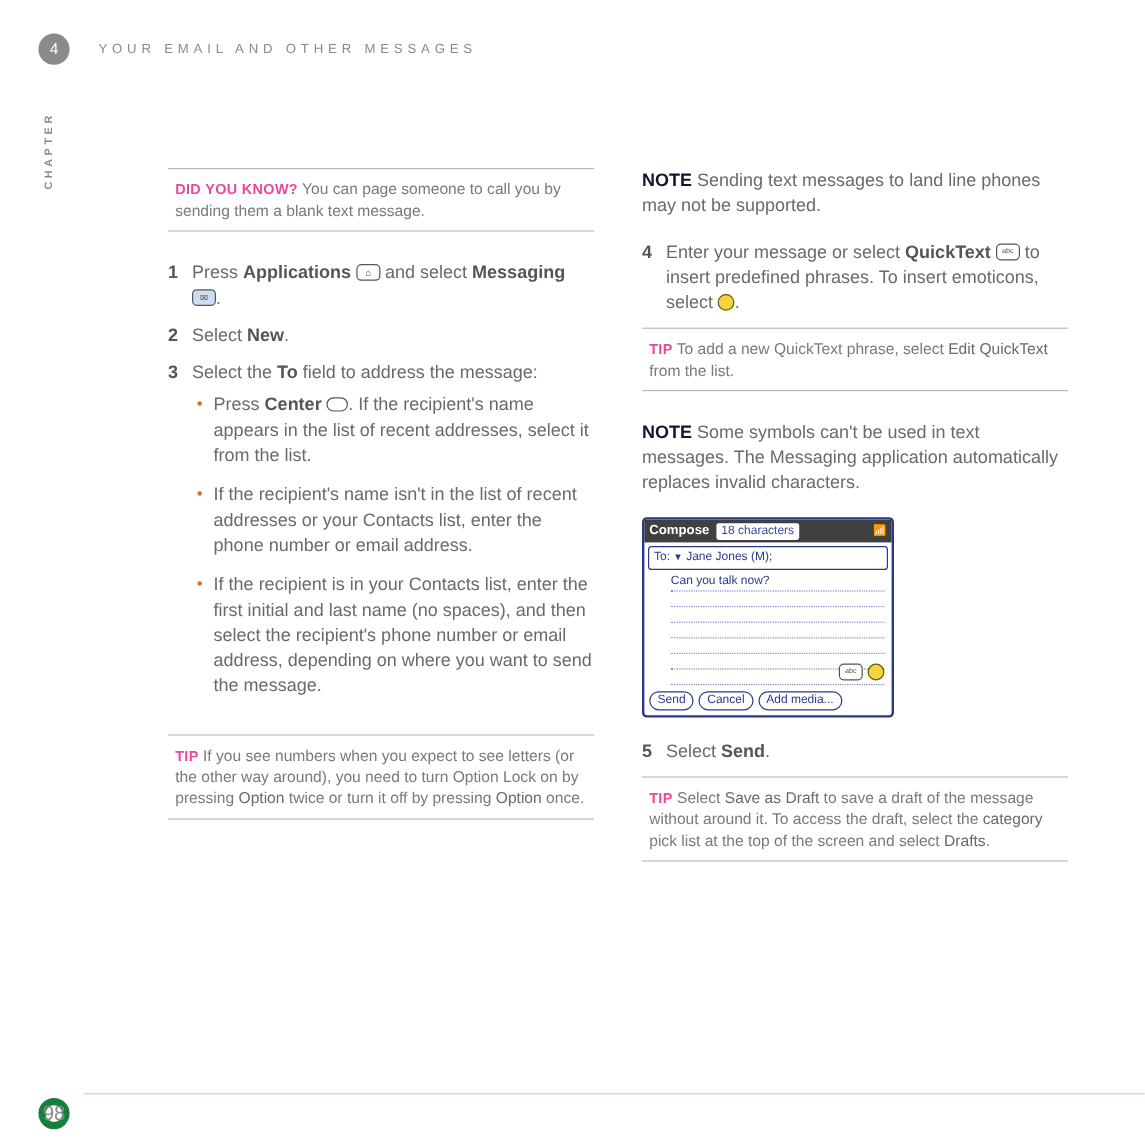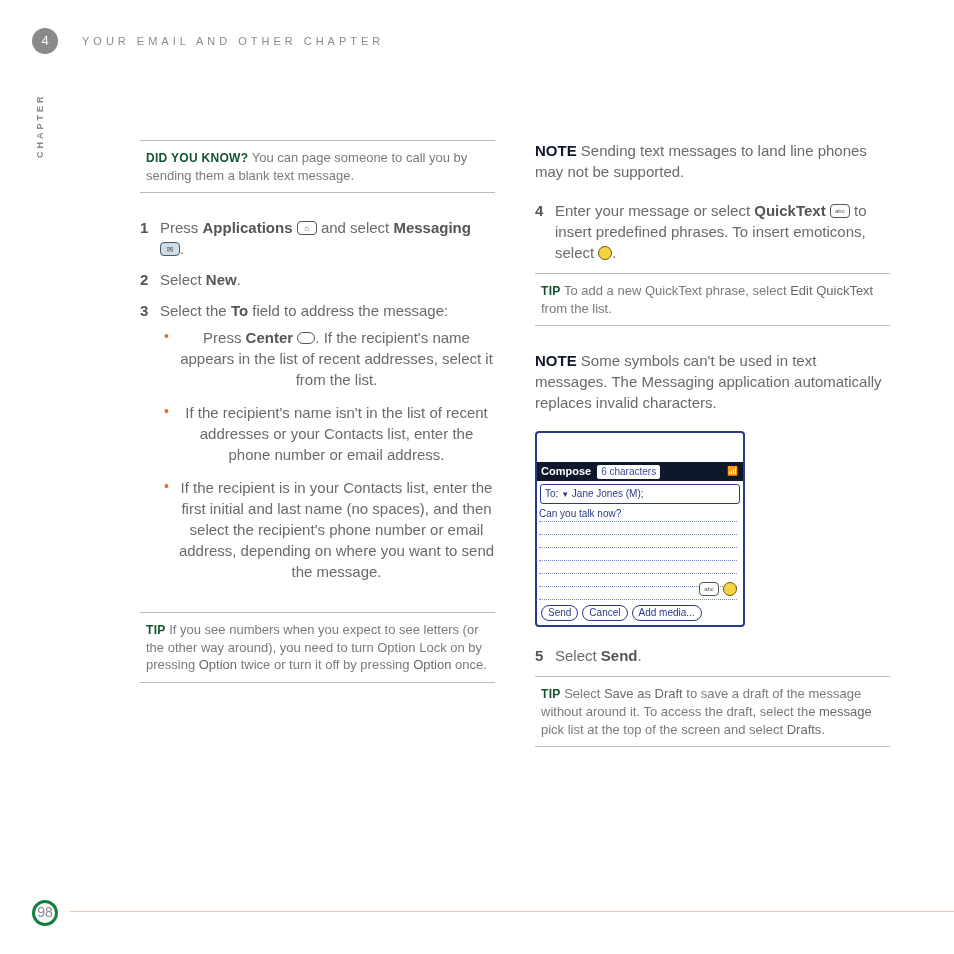--- a/index.html
+++ b/index.html
@@ -206,7 +206,7 @@
 <body>
 
 <div class="chapter-badge">4</div>
-<div class="running-head">YOUR EMAIL AND OTHER CHAPTER</div>
+<div class="running-head">YOUR EMAIL AND OTHER MESSAGES</div>
 <div class="chapter-side">CHAPTER</div>
 
 <div class="columns">

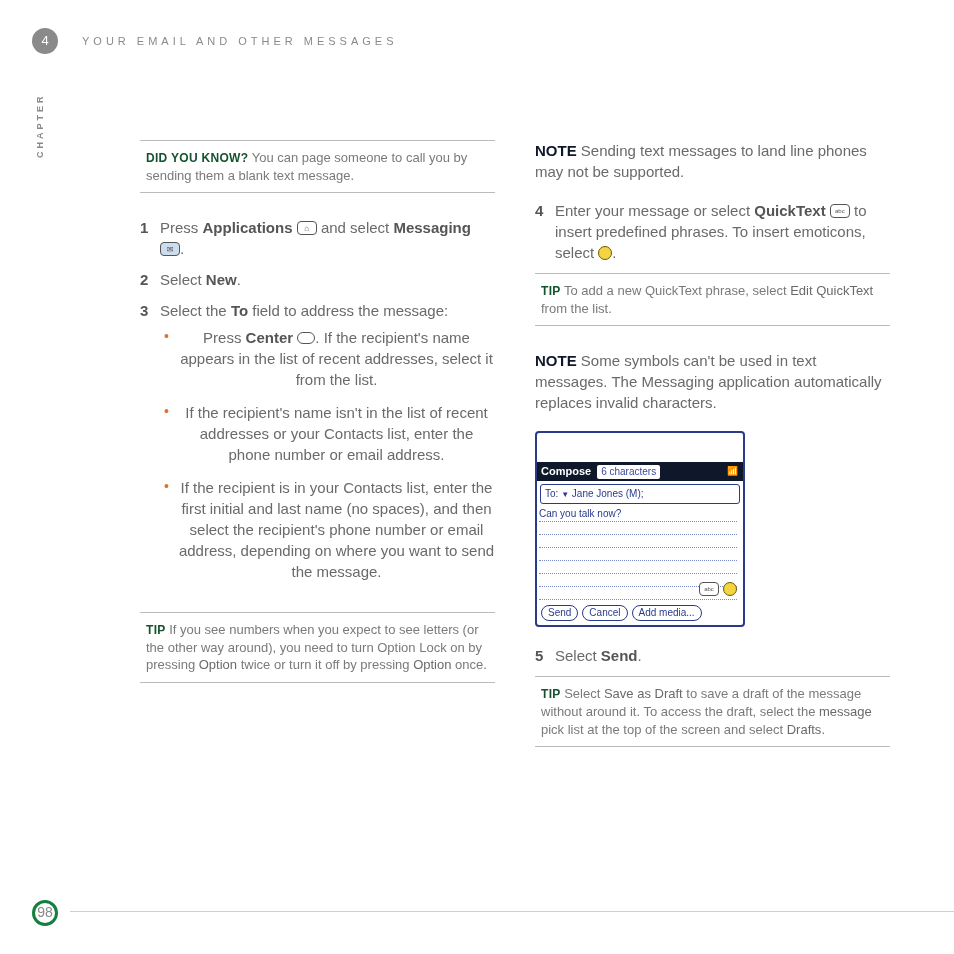--- a/index.html
+++ b/index.html
@@ -68,7 +68,7 @@
     margin-bottom: 24px;
   }
   .callout .lead {
-    color: #14532d;
+    color: #ec4899;
     font-weight: 700;
     font-size: 12px;
     letter-spacing: 0.3px;

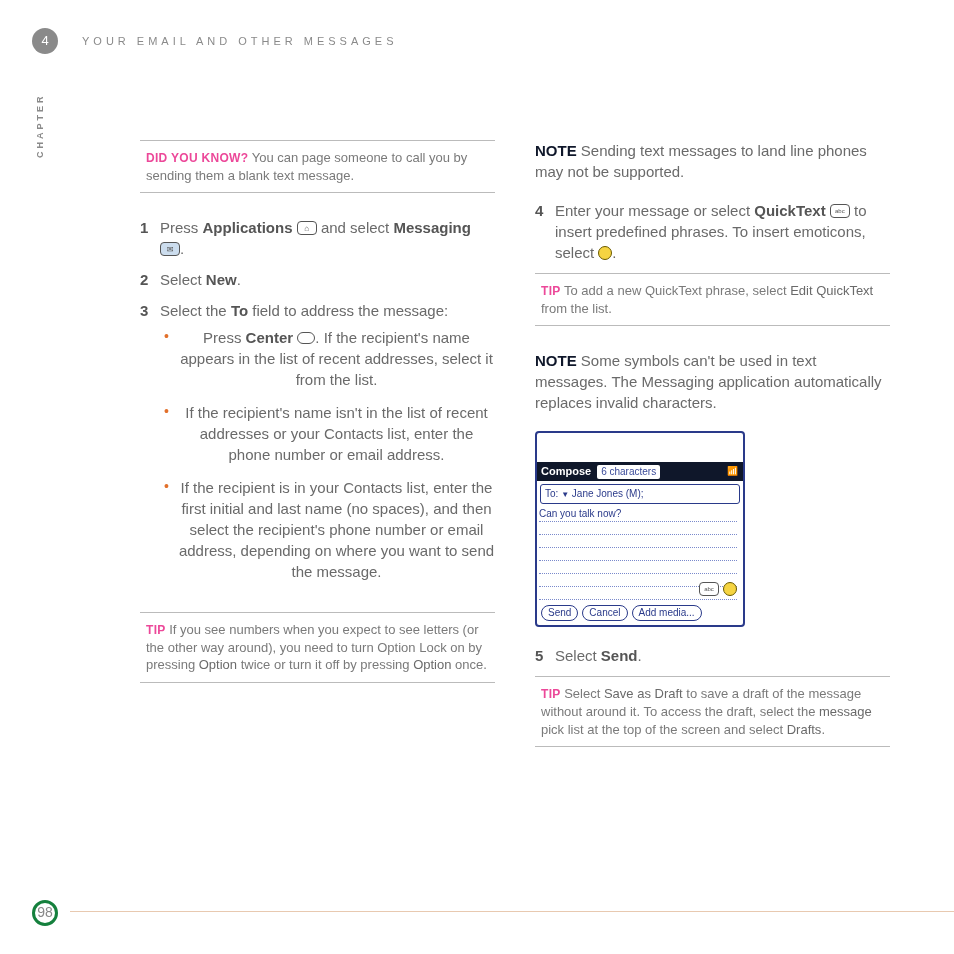--- a/index.html
+++ b/index.html
@@ -90,7 +90,6 @@
   ul.bullets {
     list-style: none;
     margin-top: 6px;
-    text-align: center;
   }
   ul.bullets li {
     position: relative;

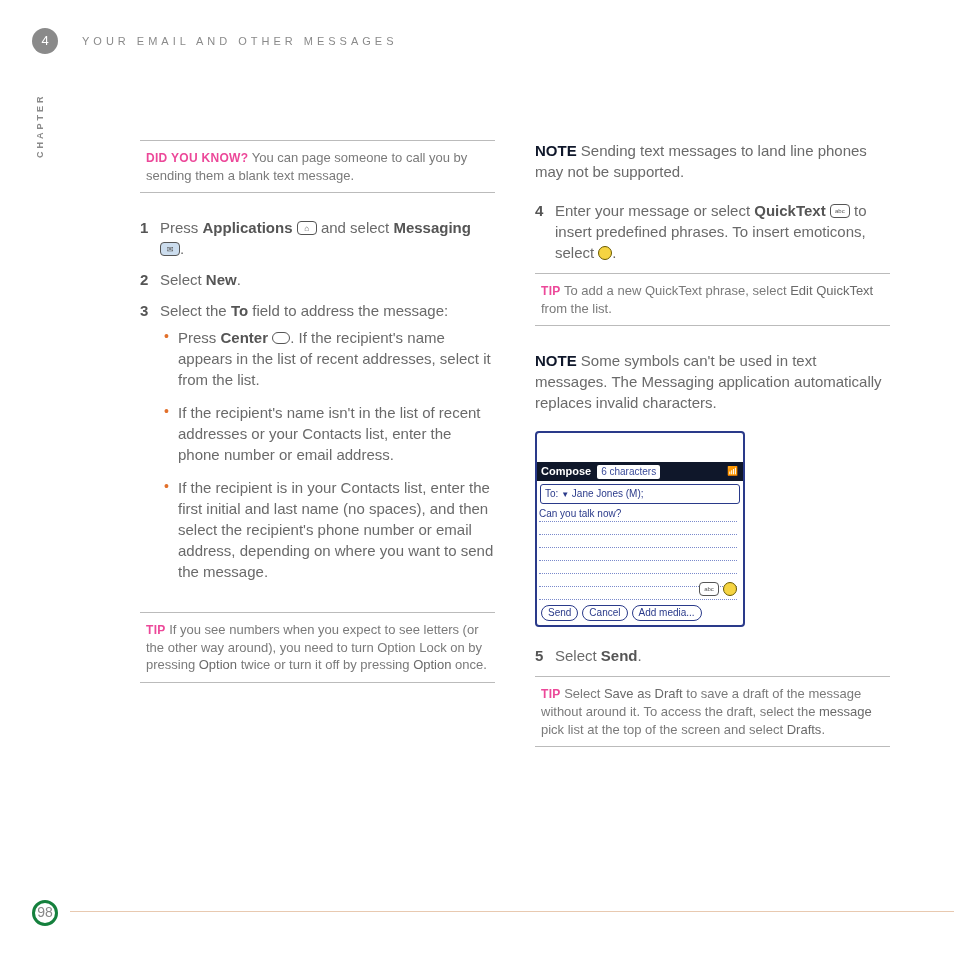--- a/index.html
+++ b/index.html
@@ -135,13 +135,12 @@
     background:#fff;
   }
   .compose .titlebar {
-    background: #0f172a;
+    background: #404040;
     color: #fff;
     display: flex;
     align-items: center;
     padding: 2px 4px;
     gap:6px;
-    margin-top:29px;
   }
   .compose .titlebar .t1 { font-weight:700; }
   .compose .titlebar .t2 { background:#fff; color:#3a4a9a; padding:0 4px; border-radius:2px; font-size:10px;}

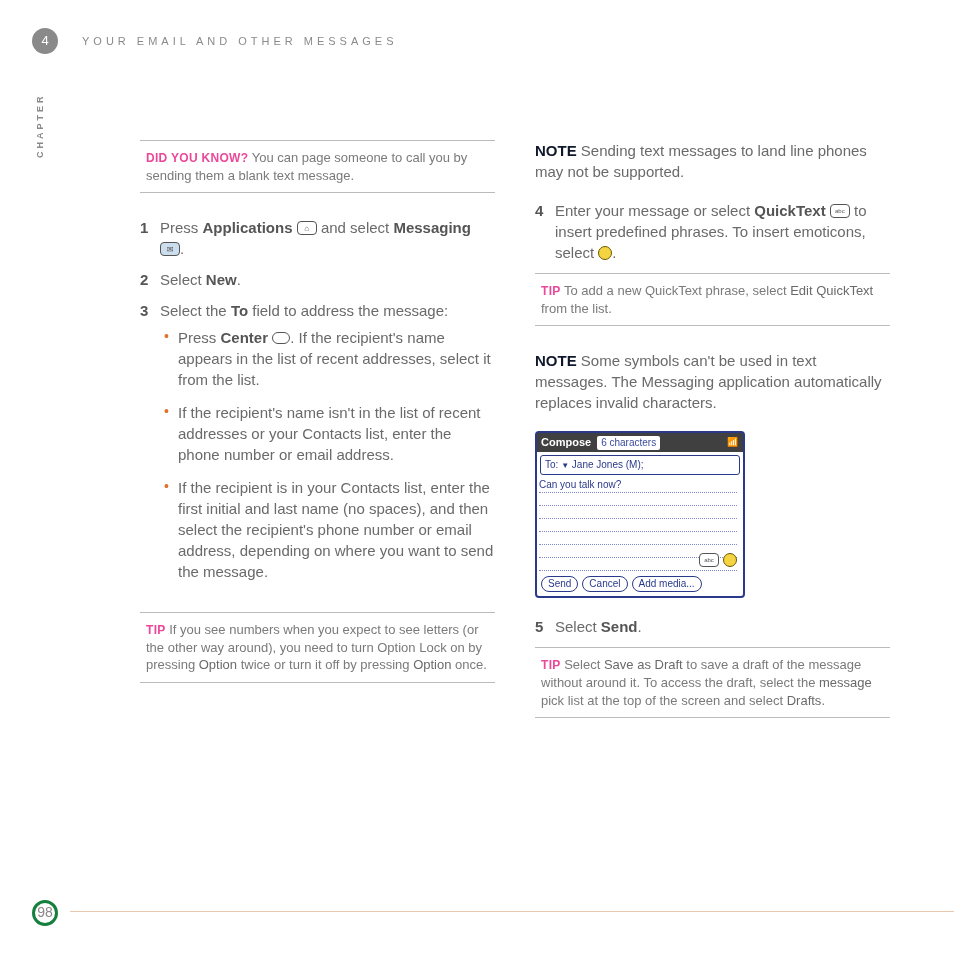--- a/index.html
+++ b/index.html
@@ -277,7 +277,7 @@
     <div class="compose">
       <div class="titlebar">
         <span class="t1">Compose</span>
-        <span class="t2">6 characters</span>
+        <span class="t2">18 characters</span>
         <span class="sig">📶</span>
       </div>
       <div class="tofield">

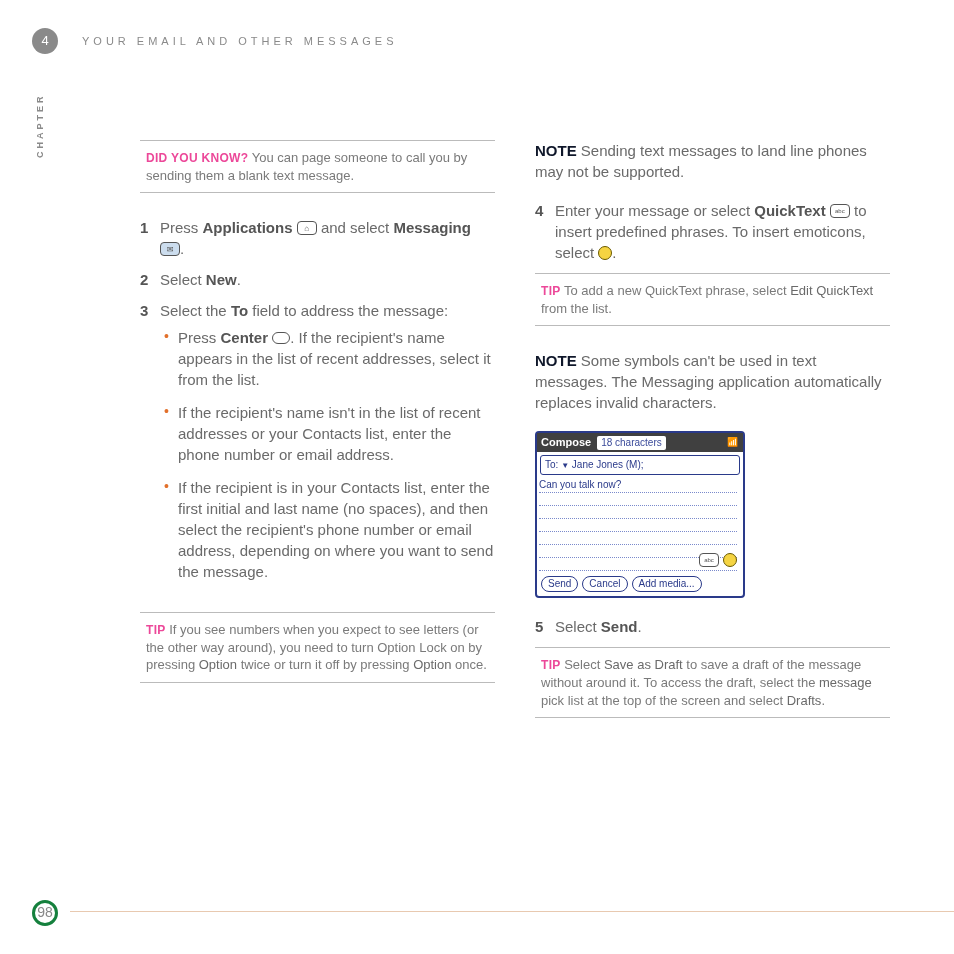--- a/index.html
+++ b/index.html
@@ -155,7 +155,7 @@
   }
   .compose .tofield .arrow{ font-size:8px;}
   .compose .textarea {
-    margin:0 4px 3px 0;
+    margin:0 4px 3px 20px;
     height:92px;
     position:relative;
     font-size:10px;

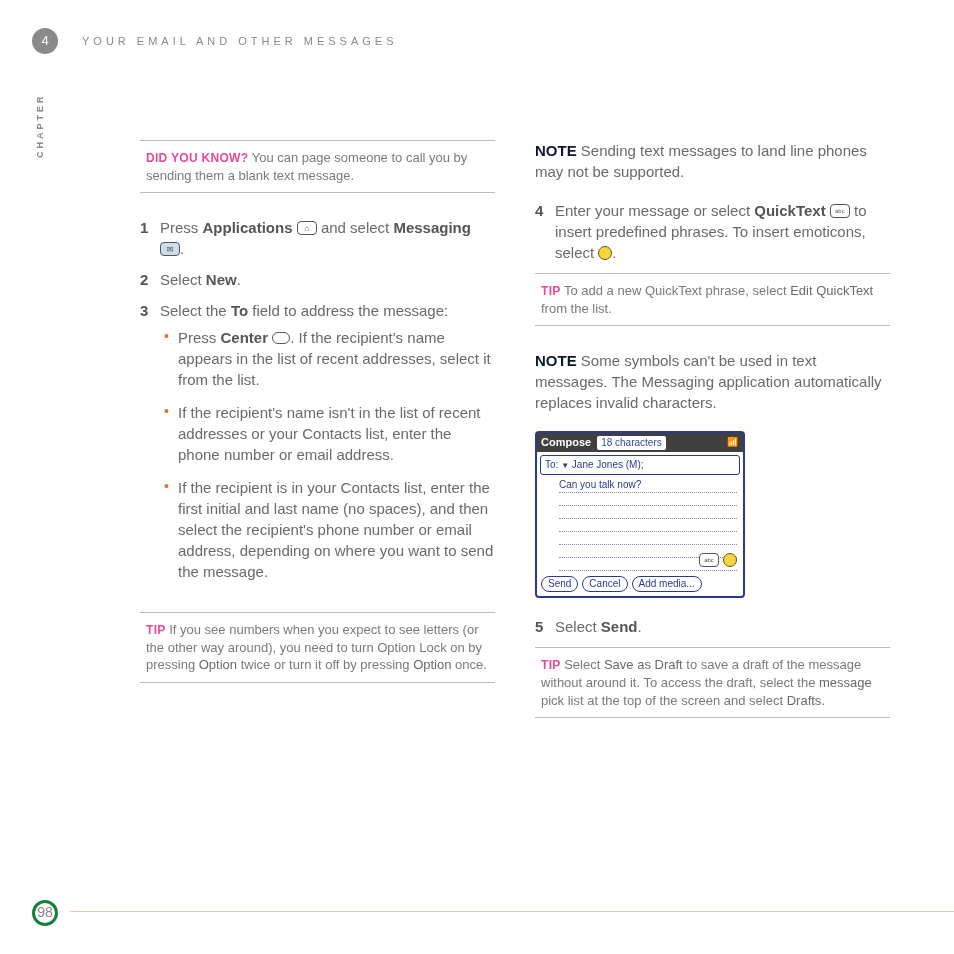--- a/index.html
+++ b/index.html
@@ -314,7 +314,7 @@
     </ol>
 
     <div class="callout">
-      <span class="lead">TIP</span><span> Select </span><b>Save as Draft</b><span> to save a draft of the message without around it. To access the draft, select the </span><b>message</b><span> pick list at the top of the screen and select </span><b>Drafts</b><span>.</span>
+      <span class="lead">TIP</span><span> Select </span><b>Save as Draft</b><span> to save a draft of the message without around it. To access the draft, select the </span><b>category</b><span> pick list at the top of the screen and select </span><b>Drafts</b><span>.</span>
     </div>
   </div>
 </div>

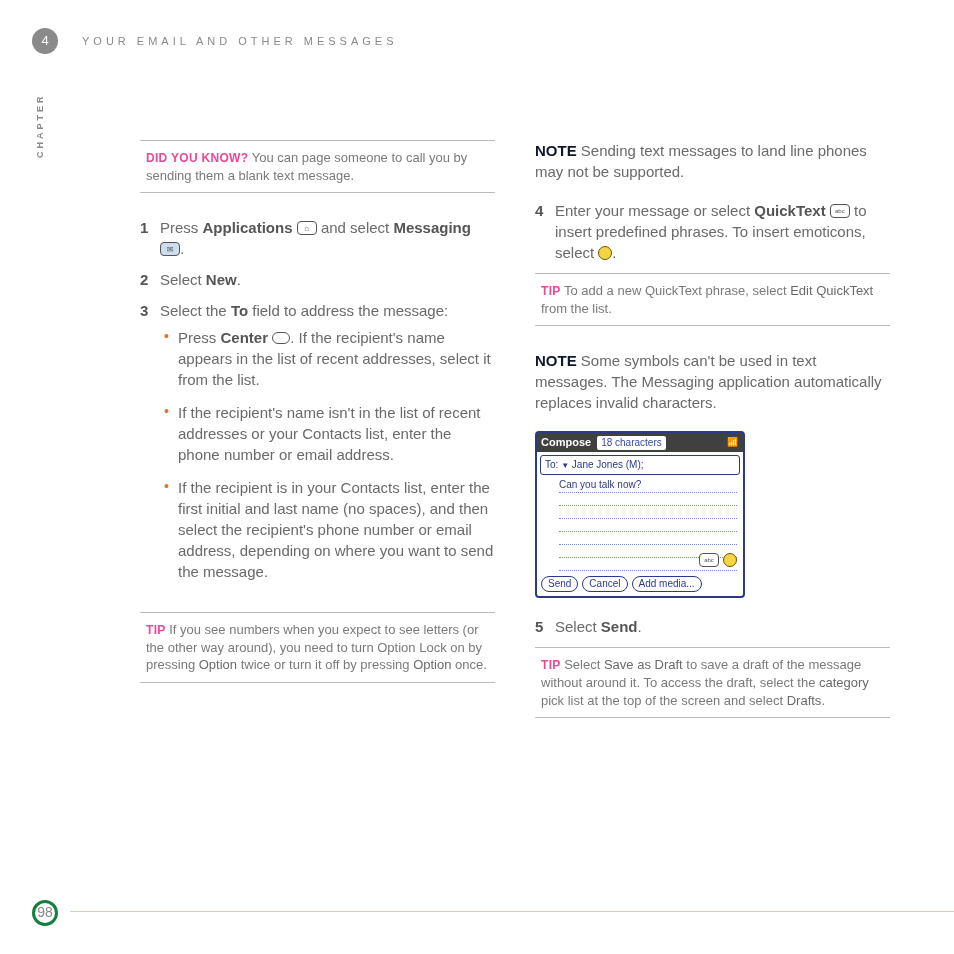--- a/index.html
+++ b/index.html
@@ -180,17 +180,17 @@
   }
   .page-num {
     position: absolute;
-    bottom: 28px;
+    bottom: 13px;
     left: 32px;
     width: 26px;
     height: 26px;
     border-radius: 50%;
-    border: 3px solid #15803d;
+    border: 6px solid #15803d;
     color: #888;
     display:flex;
     align-items:center;
     justify-content:center;
-    font-size:14px;
+    font-size:17px;
   }
   .bottom-rule{
     position:absolute;

